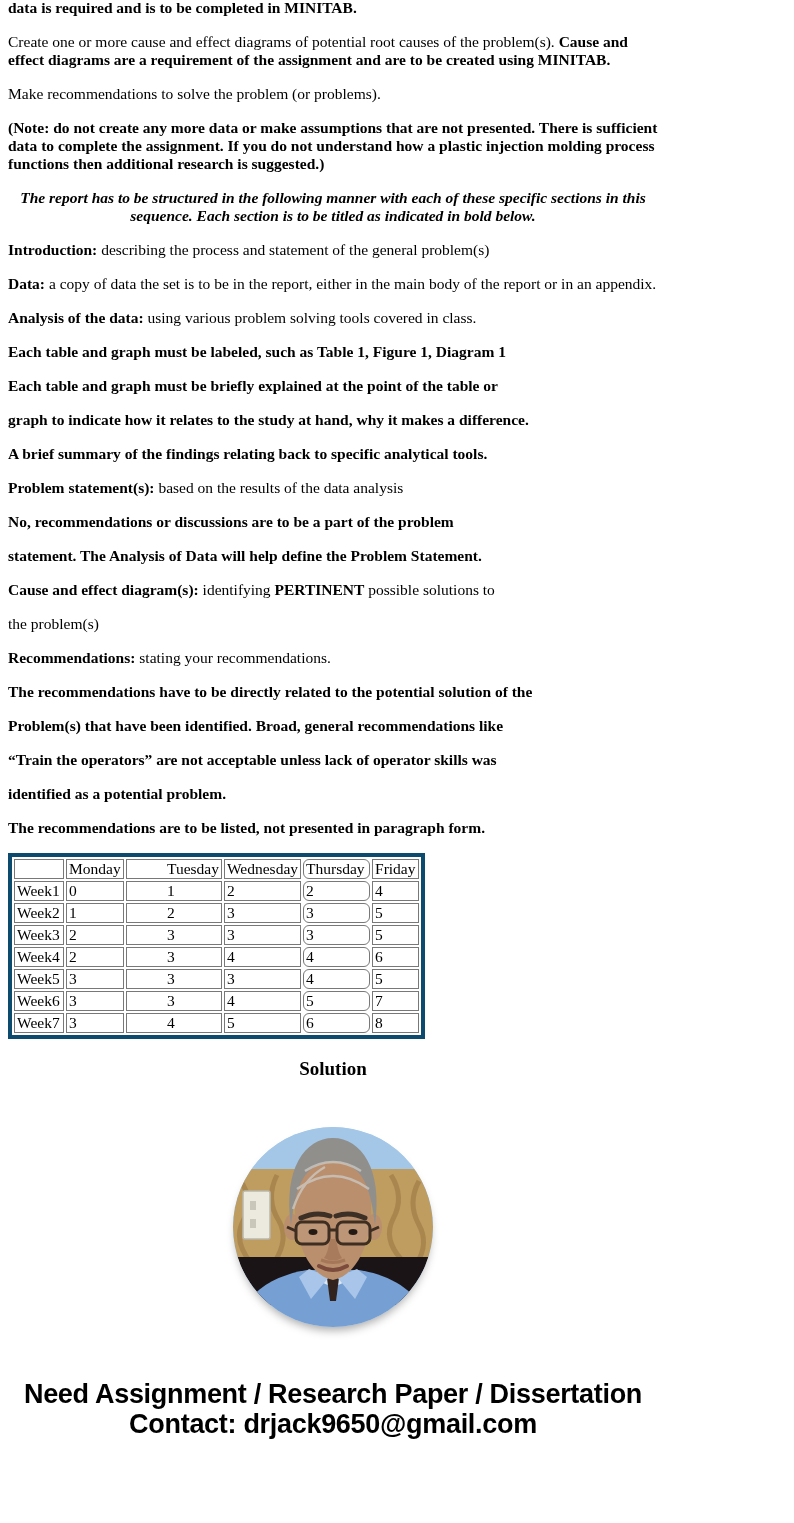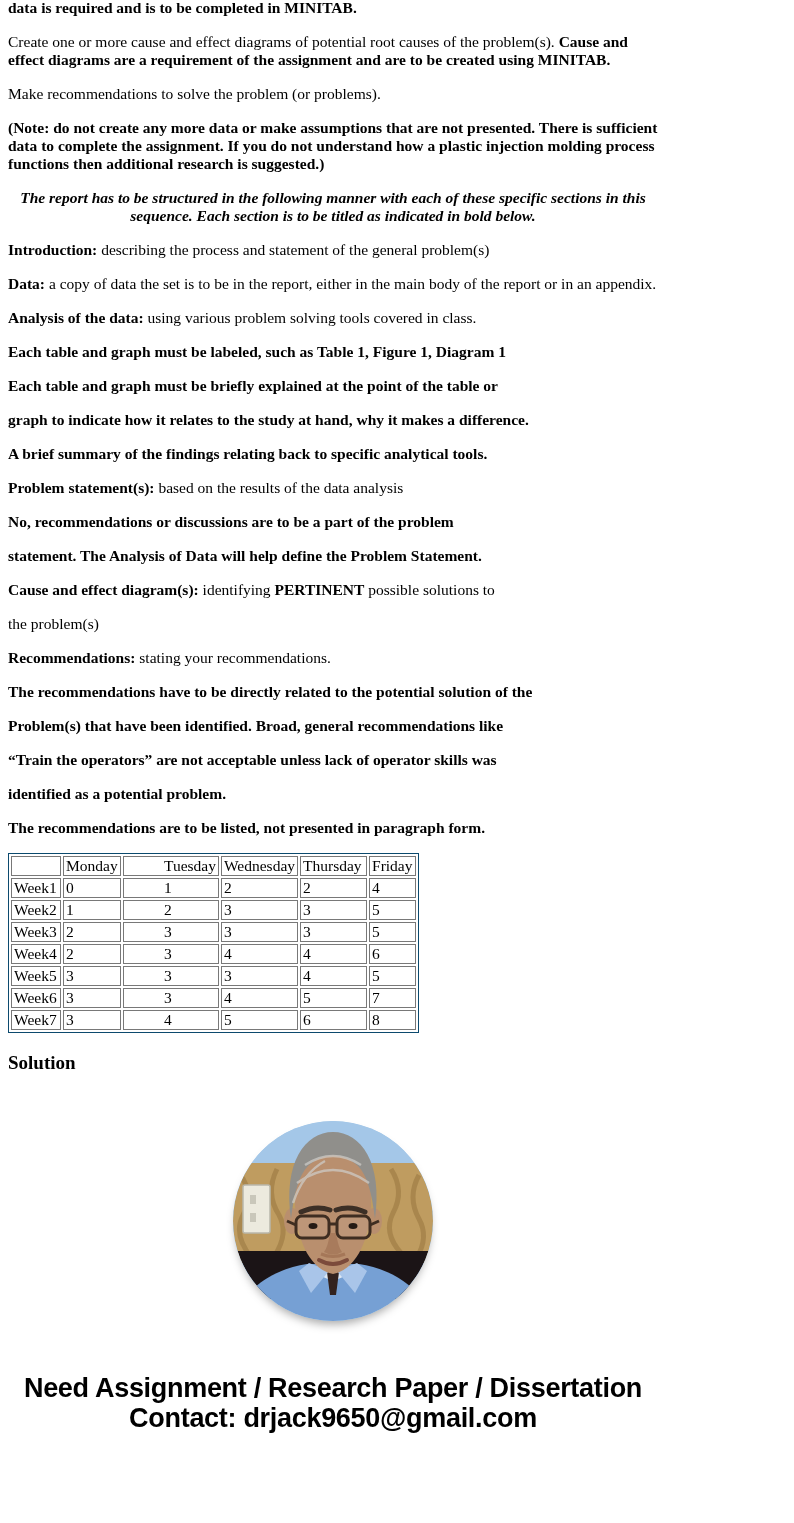--- a/index.html
+++ b/index.html
@@ -20,7 +20,7 @@
 
   table.data{
     border-collapse:separate; border-spacing:2px;
-    border:1px solid #0c4a6e;
+    border:4px solid #0c4a6e;
     margin:16px 0 0 0;
   }
   table.data td{

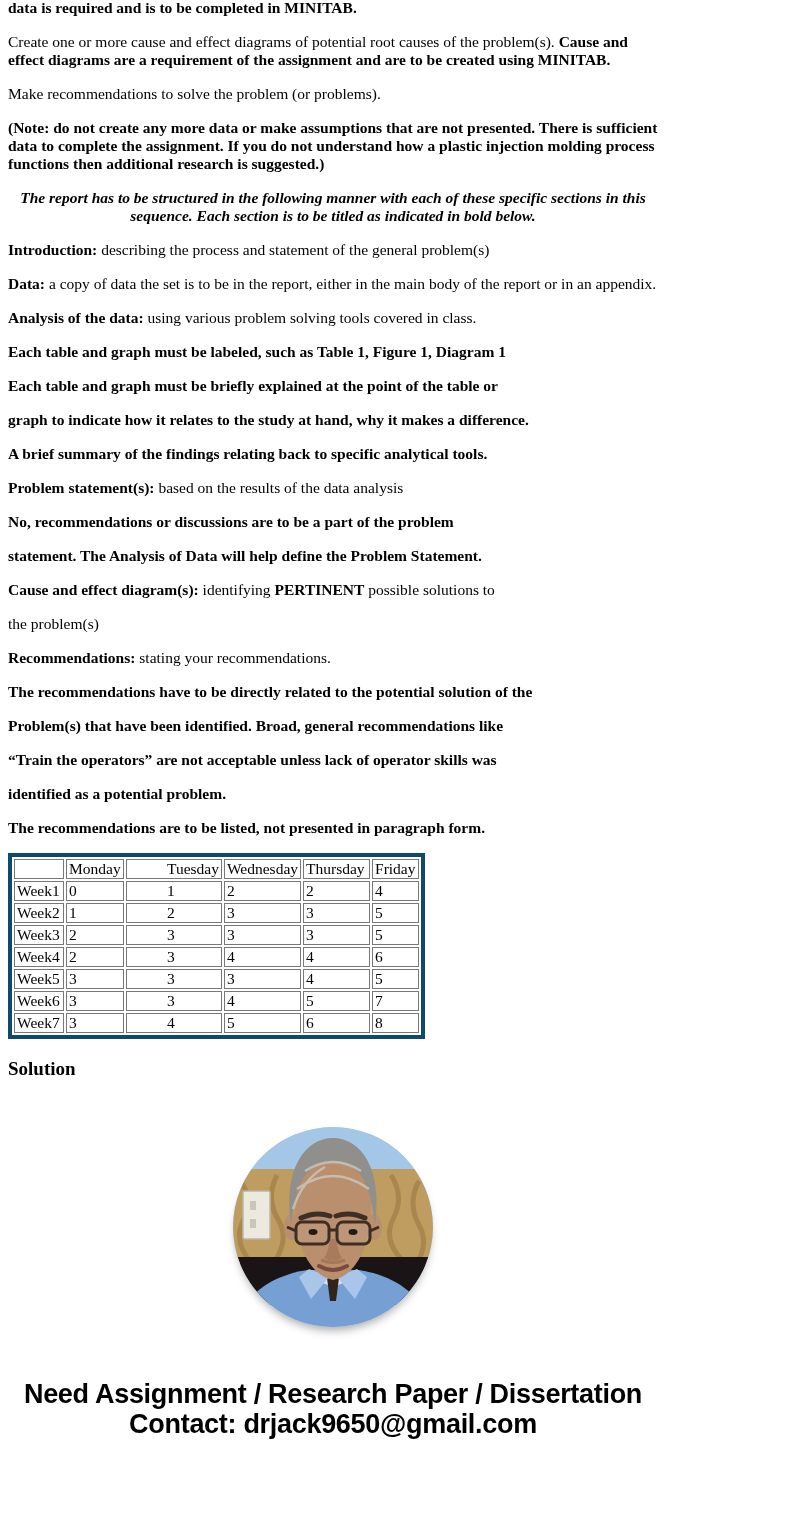--- a/index.html
+++ b/index.html
@@ -34,7 +34,7 @@
   table.data td:nth-child(2){width:52px;}
   table.data td:nth-child(3){width:51px;padding-left:40px;}
   table.data td:nth-child(4){width:71px;}
-  table.data td:nth-child(5){width:61px;}
+  table.data td:nth-child(5){width:61px;border-radius:6px;}
   table.data td:nth-child(6){width:41px;margin-top:9px;}
 
   h3.solution{

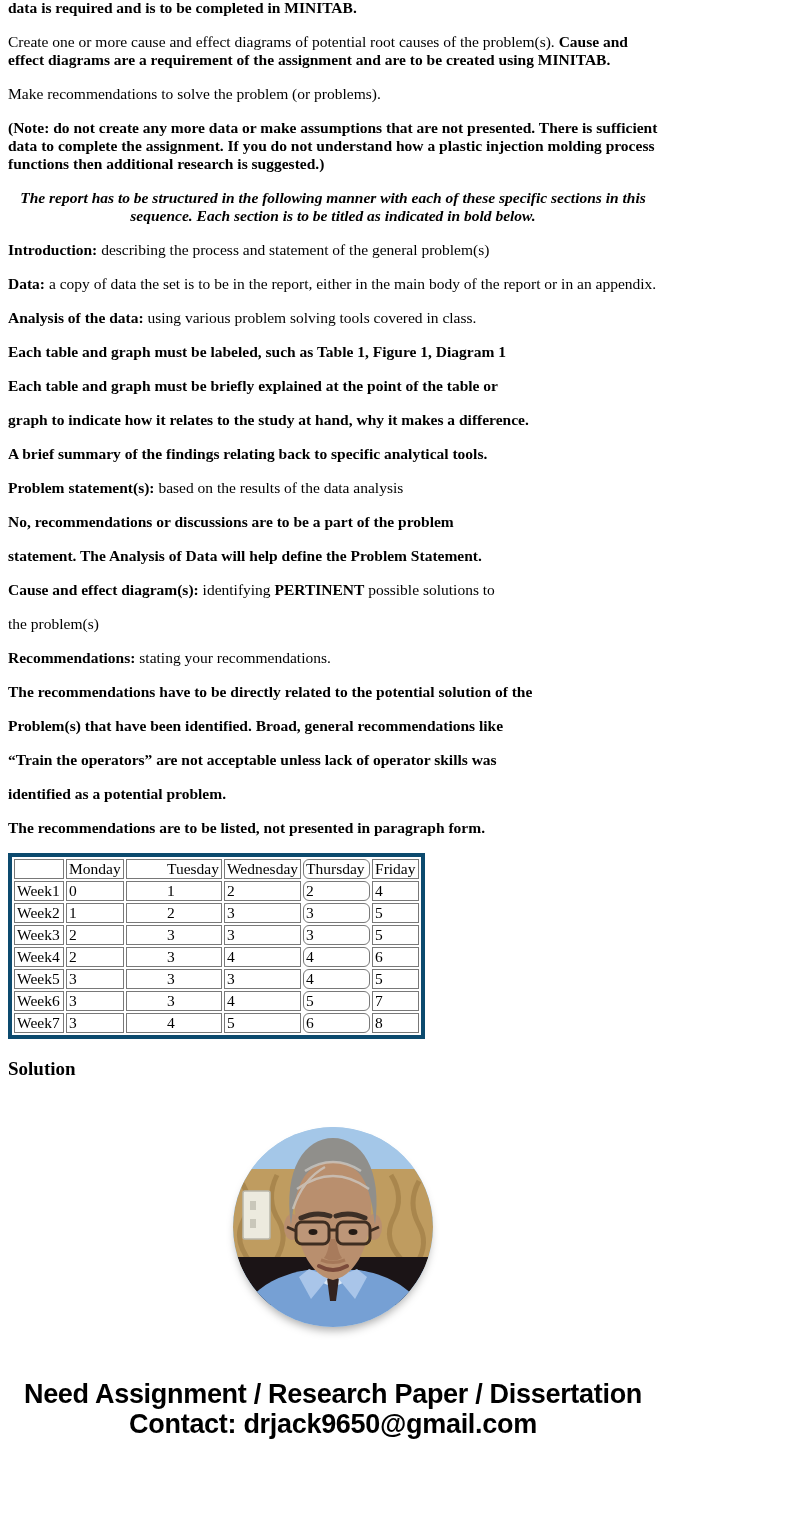--- a/index.html
+++ b/index.html
@@ -40,6 +40,7 @@
   h3.solution{
     font-size:19px; line-height:20px; font-weight:bold;
     margin:20px 0 0 0;
+    text-align:center;
   }
 
   .photo-wrap{margin-top:48px; display:flex; justify-content:center;}

